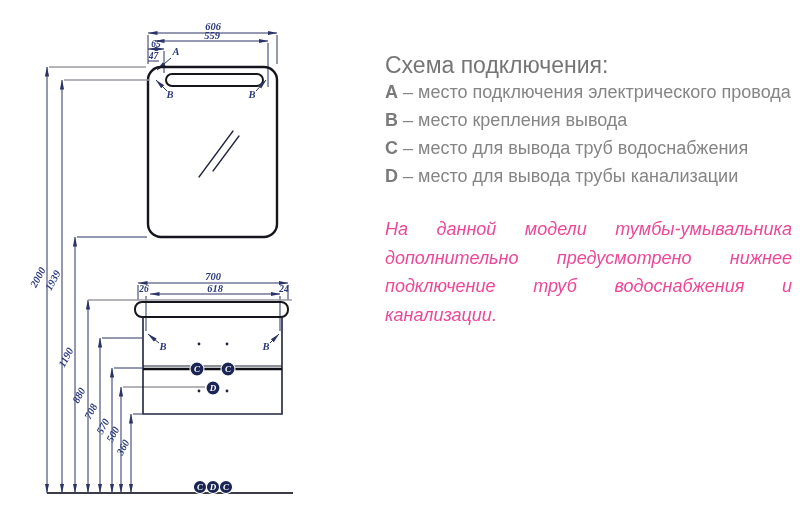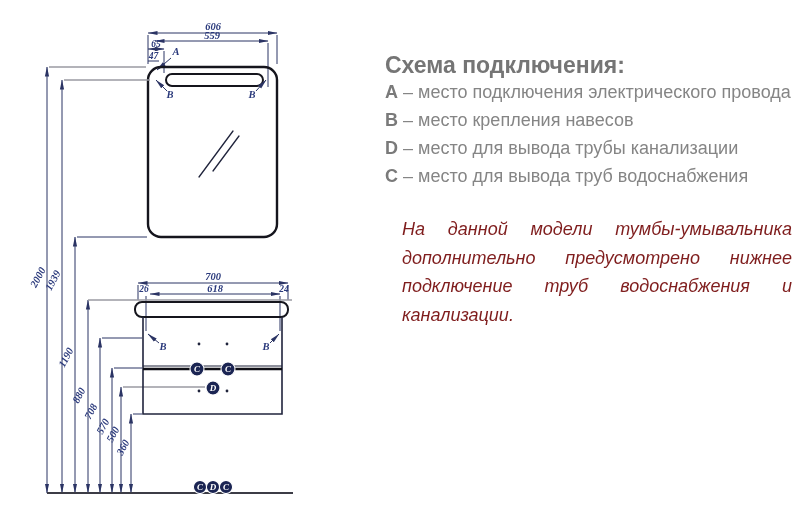--- a/index.html
+++ b/index.html
@@ -25,7 +25,7 @@
 
   
   .legend{position:absolute;left:385px;top:52px;width:407px;color:#848484;}
-  .legend h1{margin:0;font-size:23px;line-height:26px;font-weight:bold;color:#757575;}
+  .legend h1{margin:0;font-size:23px;line-height:26px;font-weight:normal;color:#757575;}
   .legend .items{}
   .legend .item{font-size:18px;line-height:28px;color:#858585;}
   .legend .item .key{font-weight:bold;color:#7a7a7a;}

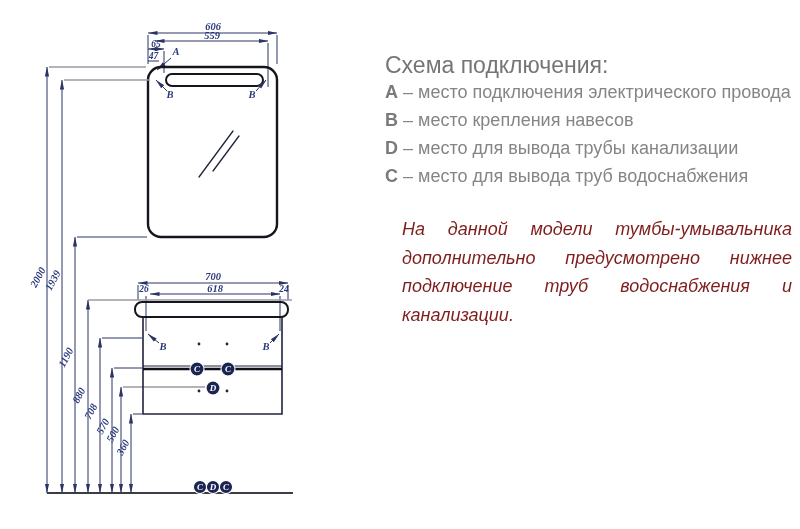--- a/index.html
+++ b/index.html
@@ -184,7 +184,7 @@
       <div class="item">
         <span class="key">B</span>
         <span class="sep">–</span>
-        <span class="desc">место крепления навесов</span>
+        <span class="desc">место крепления вывода</span>
       </div>
       <div class="item">
         <span class="key">D</span>

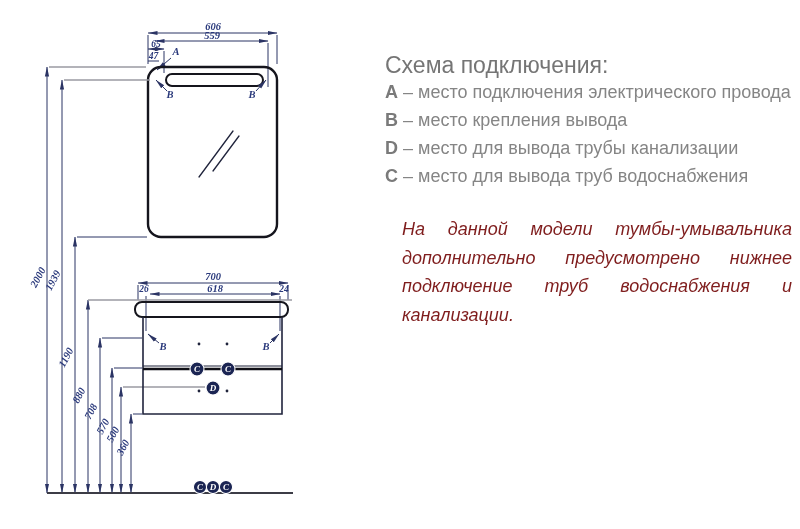--- a/index.html
+++ b/index.html
@@ -187,14 +187,14 @@
         <span class="desc">место крепления вывода</span>
       </div>
       <div class="item">
+        <span class="key">C</span>
+        <span class="sep">–</span>
+        <span class="desc">место для вывода труб водоснабжения</span>
+      </div>
+      <div class="item">
         <span class="key">D</span>
         <span class="sep">–</span>
         <span class="desc">место для вывода трубы канализации</span>
-      </div>
-      <div class="item">
-        <span class="key">C</span>
-        <span class="sep">–</span>
-        <span class="desc">место для вывода труб водоснабжения</span>
       </div>
     </div>
     <p class="note">На данной модели тумбы-умывальника дополнительно предусмотрено нижнее подключение труб водоснабжения и канализации.</p>

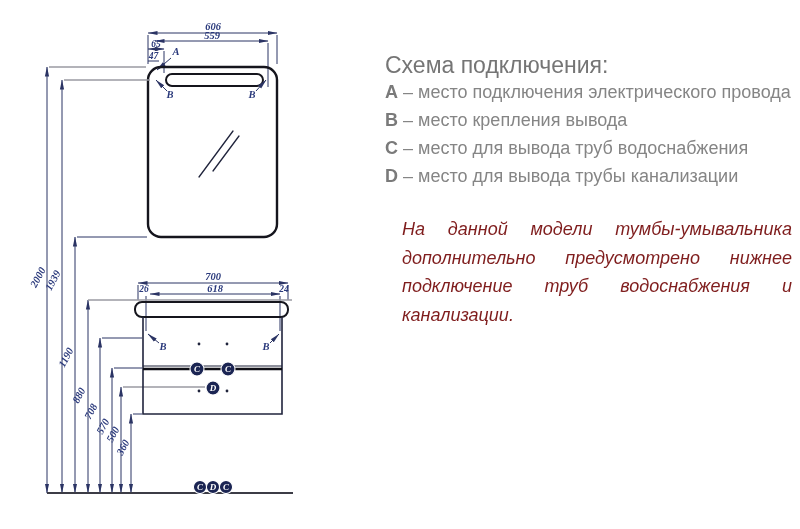--- a/index.html
+++ b/index.html
@@ -29,8 +29,8 @@
   .legend .items{}
   .legend .item{font-size:18px;line-height:28px;color:#858585;}
   .legend .item .key{font-weight:bold;color:#7a7a7a;}
-  .legend .note{margin:25px 0 0 17px;font-style:italic;font-size:18px;line-height:28.5px;
-                color:#7f1d1d;text-align:justify;}
+  .legend .note{margin:25px 0 0 0;font-style:italic;font-size:18px;line-height:28.5px;
+                color:#ec4899;text-align:justify;}
 </style>
 </head>
 <body>

